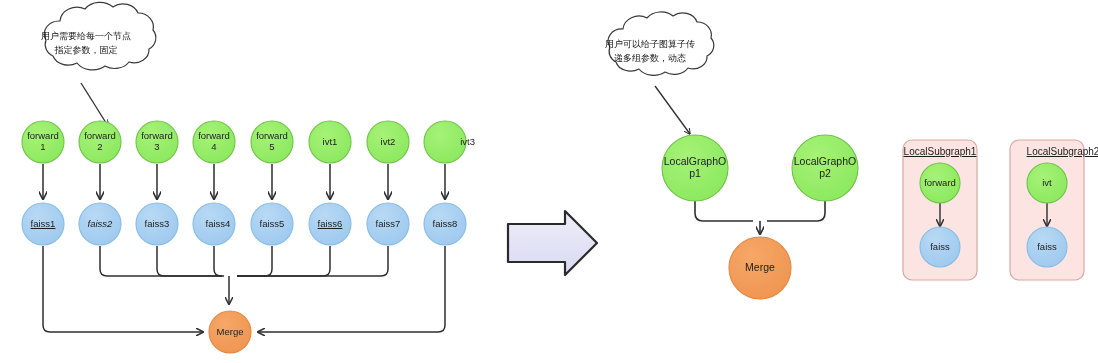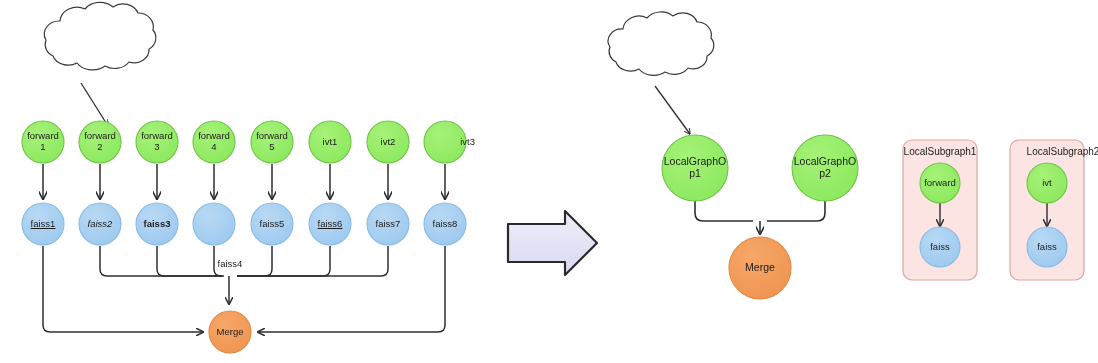--- a/index.html
+++ b/index.html
@@ -181,6 +181,8 @@
     <circle cx="1047" cy="247" r="20" fill="url(#gBlue)" stroke="#86bce4" stroke-width="1.1"></circle>
   </svg>
 
+  <div class="cloud-text" style="left:22px; top:30px; width:128px;">用户需要给每一个节点
+指定参数，固定</div>
 
   <div class="node-label lbl-green" style="left:13px;  top:131px; width:60px;">forward
 1</div>

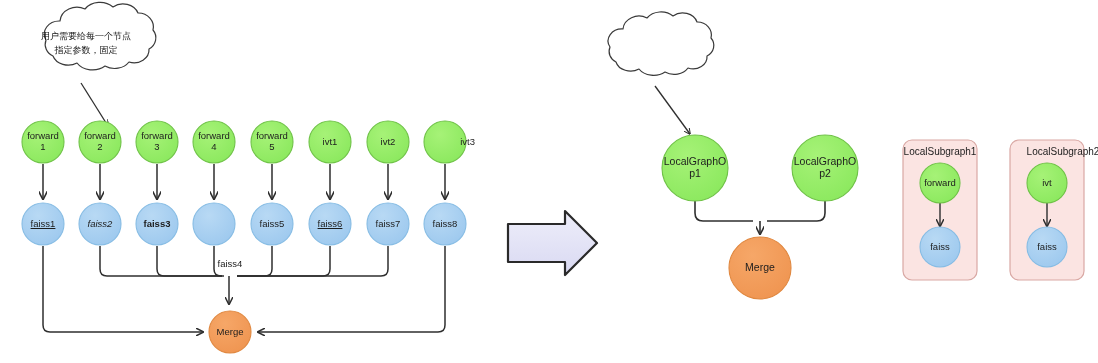--- a/index.html
+++ b/index.html
@@ -183,6 +183,8 @@
 
   <div class="cloud-text" style="left:22px; top:30px; width:128px;">用户需要给每一个节点
 指定参数，固定</div>
+  <div class="cloud-text" style="left:590px; top:38px; width:120px;">用户可以给子图算子传
+递多组参数，动态</div>
 
   <div class="node-label lbl-green" style="left:13px;  top:131px; width:60px;">forward
 1</div>

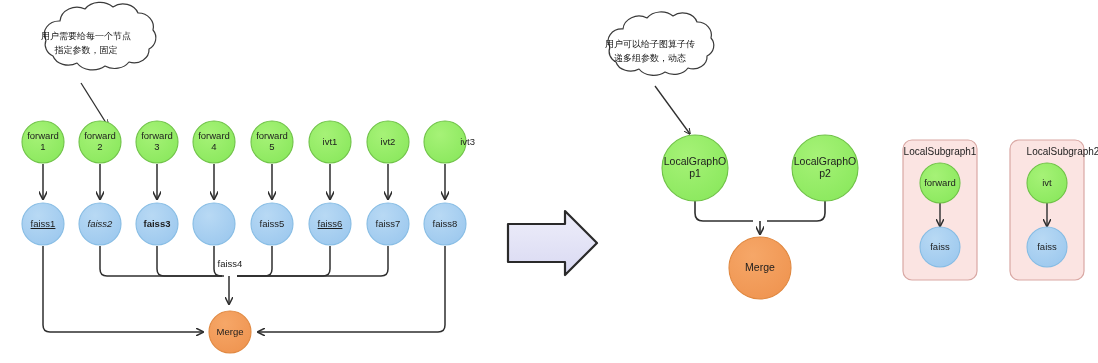--- a/index.html
+++ b/index.html
@@ -37,7 +37,7 @@
   .lbl-merge { font-size: 9.5px; }
   .lbl-op    { font-size: 10.5px; }
   .lbl-bigmerge { font-size: 10.5px; }
-  .lbl-sub   { font-size: 10px; }
+  .lbl-sub   { font-size: 10px; text-decoration: underline; }
   .lbl-smallnode { font-size: 9.5px; }
   .cloud-text {
     position: absolute;

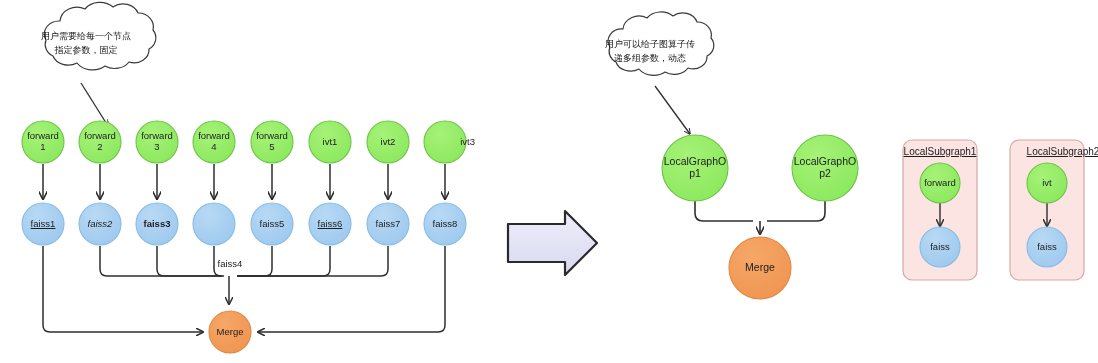--- a/index.html
+++ b/index.html
@@ -202,7 +202,7 @@
 
   <div class="node-label lbl-blue" style="left:13px;  top:219px; width:60px;text-decoration:underline;">faiss1</div>
   <div class="node-label lbl-blue" style="left:70px;  top:219px; width:60px;font-style:italic;">faiss2</div>
-  <div class="node-label lbl-blue" style="left:127px; top:219px; width:60px;font-weight:bold;">faiss3</div>
+  <div class="node-label lbl-blue" style="left:127px; top:219px; width:60px;">faiss3</div>
   <div class="node-label lbl-blue" style="left:200px; top:219px; width:60px;margin-top:40px;">faiss4</div>
   <div class="node-label lbl-blue" style="left:242px; top:219px; width:60px;">faiss5</div>
   <div class="node-label lbl-blue" style="left:300px; top:219px; width:60px;text-decoration:underline;">faiss6</div>

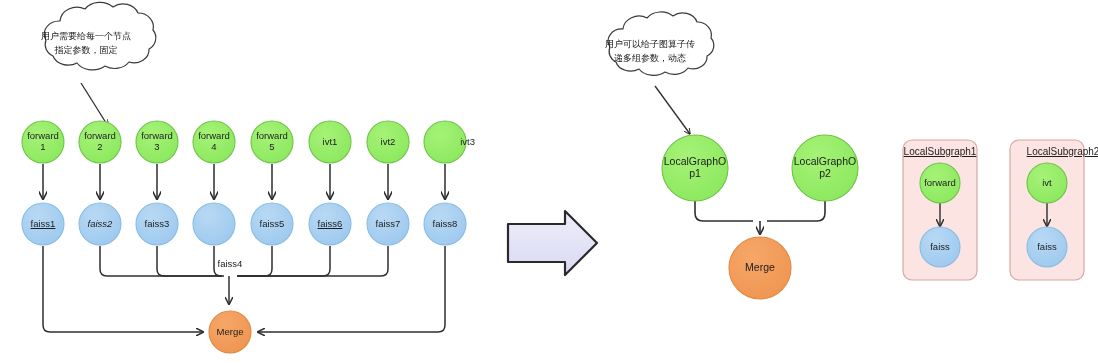--- a/index.html
+++ b/index.html
@@ -203,7 +203,7 @@
   <div class="node-label lbl-blue" style="left:13px;  top:219px; width:60px;text-decoration:underline;">faiss1</div>
   <div class="node-label lbl-blue" style="left:70px;  top:219px; width:60px;font-style:italic;">faiss2</div>
   <div class="node-label lbl-blue" style="left:127px; top:219px; width:60px;">faiss3</div>
-  <div class="node-label lbl-blue" style="left:200px; top:219px; width:60px;margin-top:40px;">faiss4</div>
+  <div class="node-label lbl-blue" style="left:188px; top:219px; width:60px;">faiss4</div>
   <div class="node-label lbl-blue" style="left:242px; top:219px; width:60px;">faiss5</div>
   <div class="node-label lbl-blue" style="left:300px; top:219px; width:60px;text-decoration:underline;">faiss6</div>
   <div class="node-label lbl-blue" style="left:358px; top:219px; width:60px;text-align:center;">faiss7</div>

